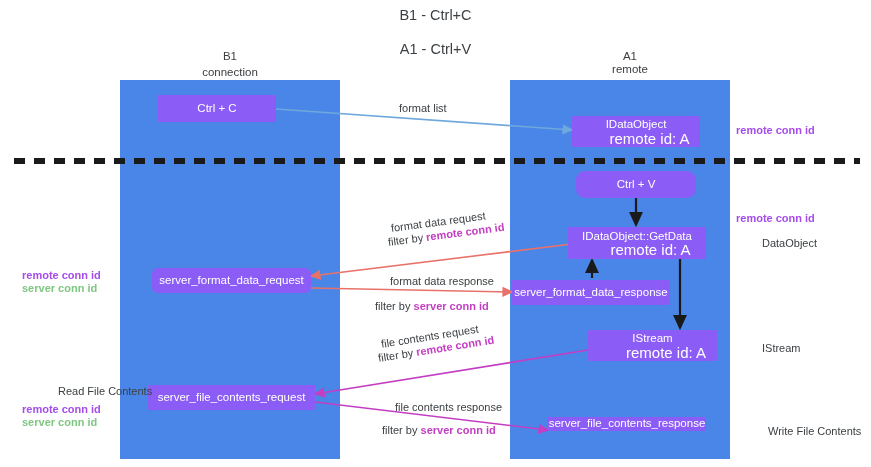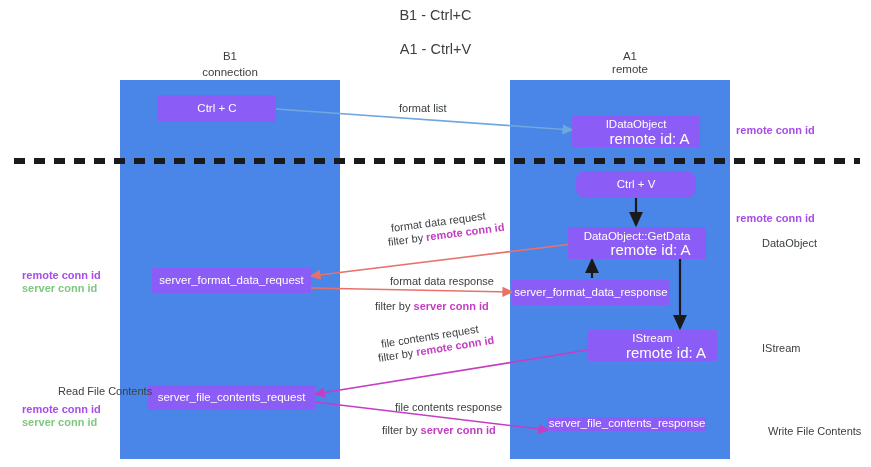--- a/index.html
+++ b/index.html
@@ -128,7 +128,7 @@
   </div>
 
   <div class="abs node orange" style="left:568px;top:227px;width:138px;height:32px;">
-    <span>DataObject::GetData</span>
+    <span>IDataObject::GetData</span>
     <span class="l2">remote id: A</span>
   </div>
 

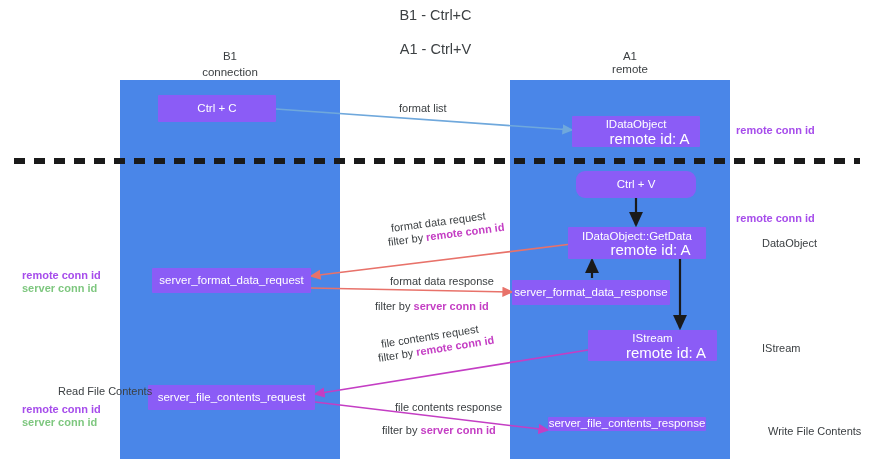--- a/index.html
+++ b/index.html
@@ -132,7 +132,7 @@
     <span class="l2">remote id: A</span>
   </div>
 
-  <div class="abs node orange" style="left:152px;top:268px;width:159px;height:25px;">
+  <div class="abs node orange" style="left:152px;top:268px;width:159px;height:25px;border-radius:6px;">
     <span>server_format_data_request</span>
   </div>
 

